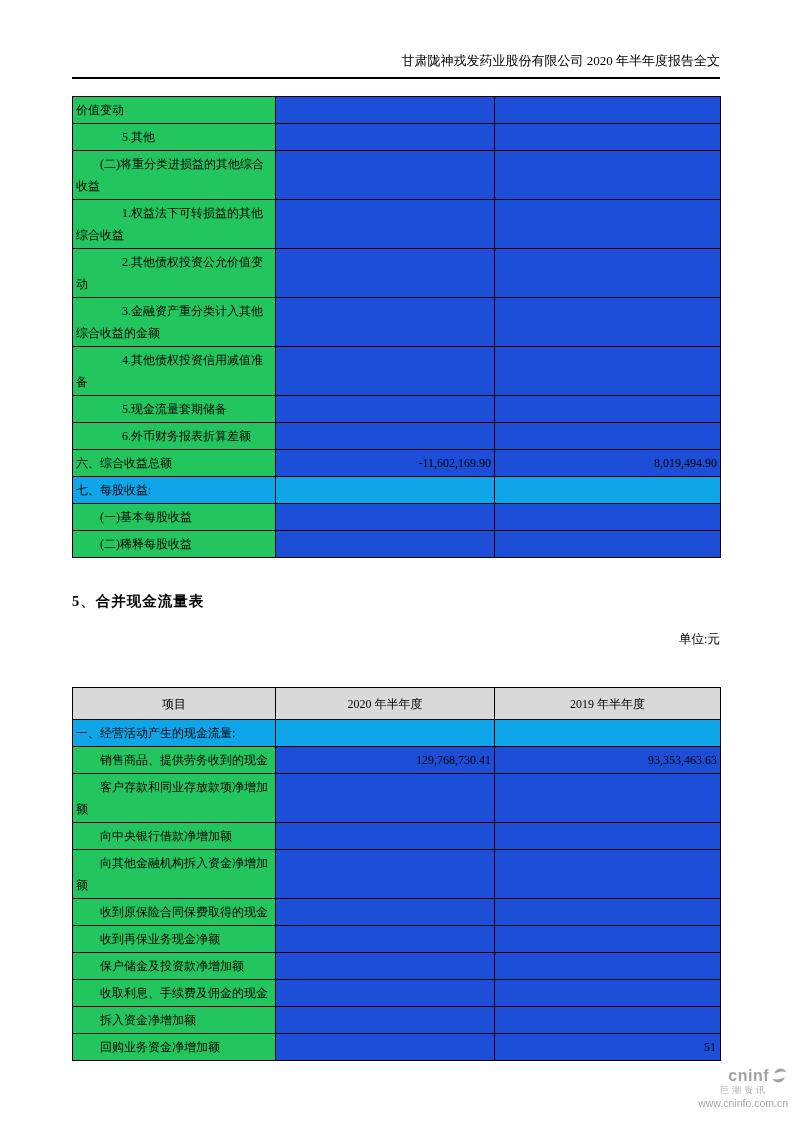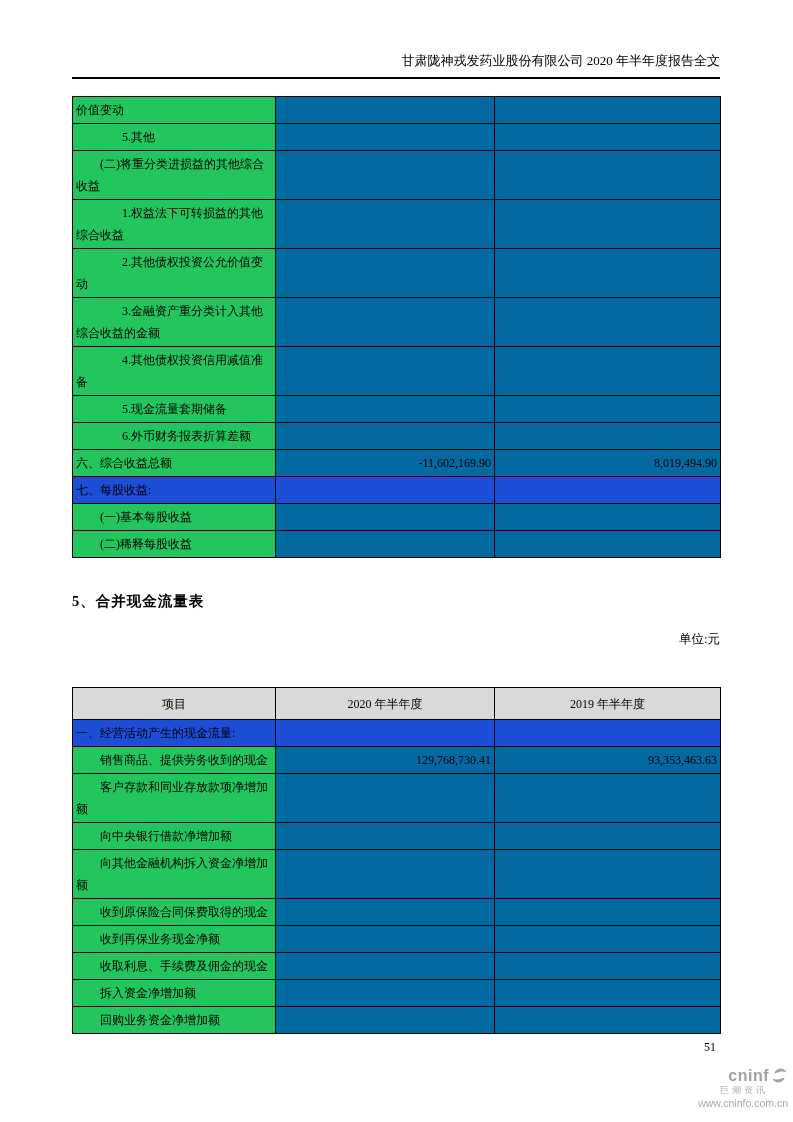--- a/index.html
+++ b/index.html
@@ -37,7 +37,7 @@
   table.fin col.c2{width:219px;}
   table.fin col.c3{width:226px;}
   td.lbl{background:#22c55e;}
-  td.val{text-align:right;background:#0369a1;}
+  td.val{text-align:right;background:#1d4ed8;}
   tr.grayrow td{background:#1d4ed8;}
   tr.hdr td{background:#d9d9d9;text-align:center;}
   tr.r1{height:27px;}

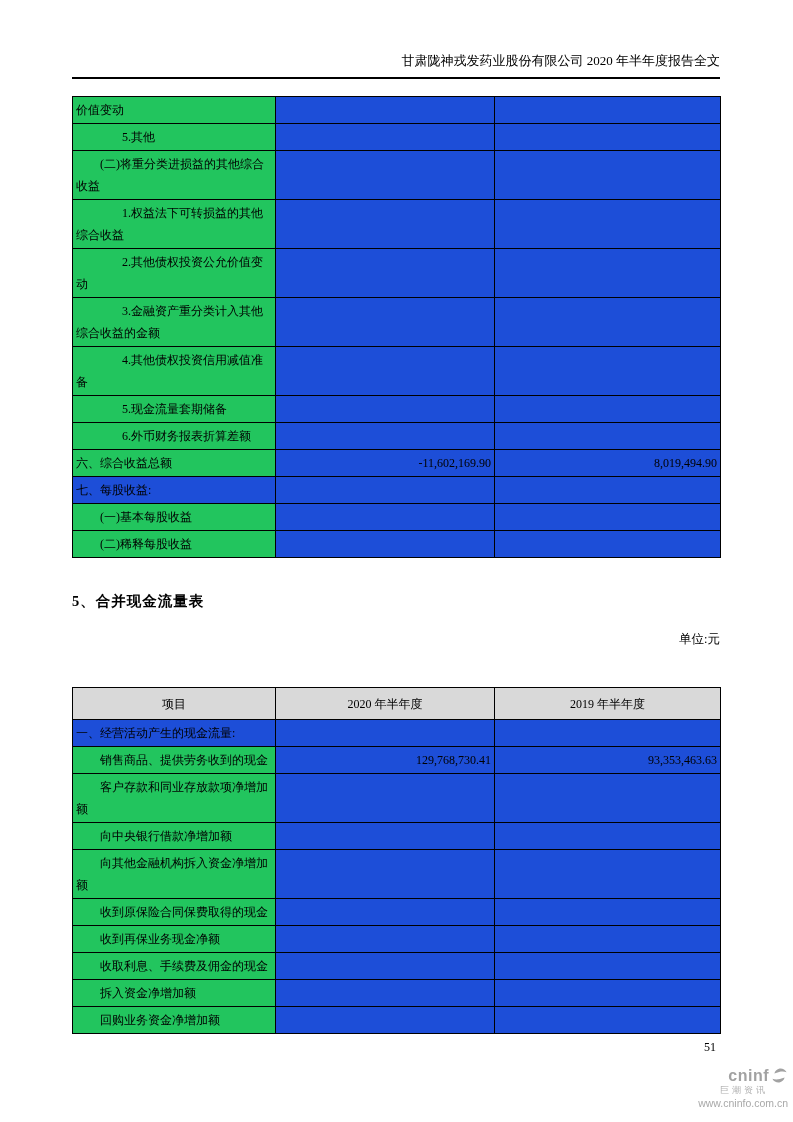--- a/index.html
+++ b/index.html
@@ -38,7 +38,7 @@
   table.fin col.c3{width:226px;}
   td.lbl{background:#22c55e;}
   td.val{text-align:right;background:#1d4ed8;}
-  tr.grayrow td{background:#1d4ed8;}
+  tr.grayrow td{background:#0ea5e9;}
   tr.hdr td{background:#d9d9d9;text-align:center;}
   tr.r1{height:27px;}
   tr.r2{height:46px;}

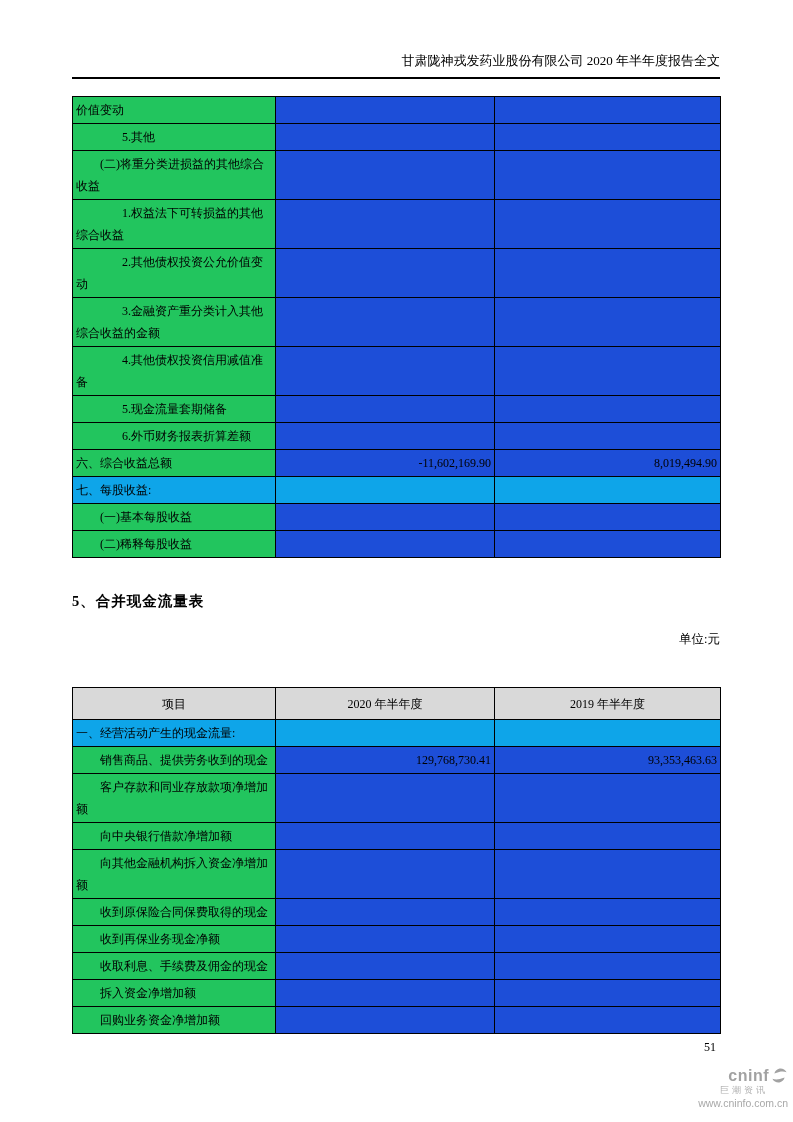--- a/index.html
+++ b/index.html
@@ -211,6 +211,11 @@
         <td class="val"></td>
       </tr>
       <tr class="r1">
+        <td class="lbl ind1">保户储金及投资款净增加额</td>
+        <td class="val"></td>
+        <td class="val"></td>
+      </tr>
+      <tr class="r1">
         <td class="lbl ind1">收取利息、手续费及佣金的现金</td>
         <td class="val"></td>
         <td class="val"></td>

